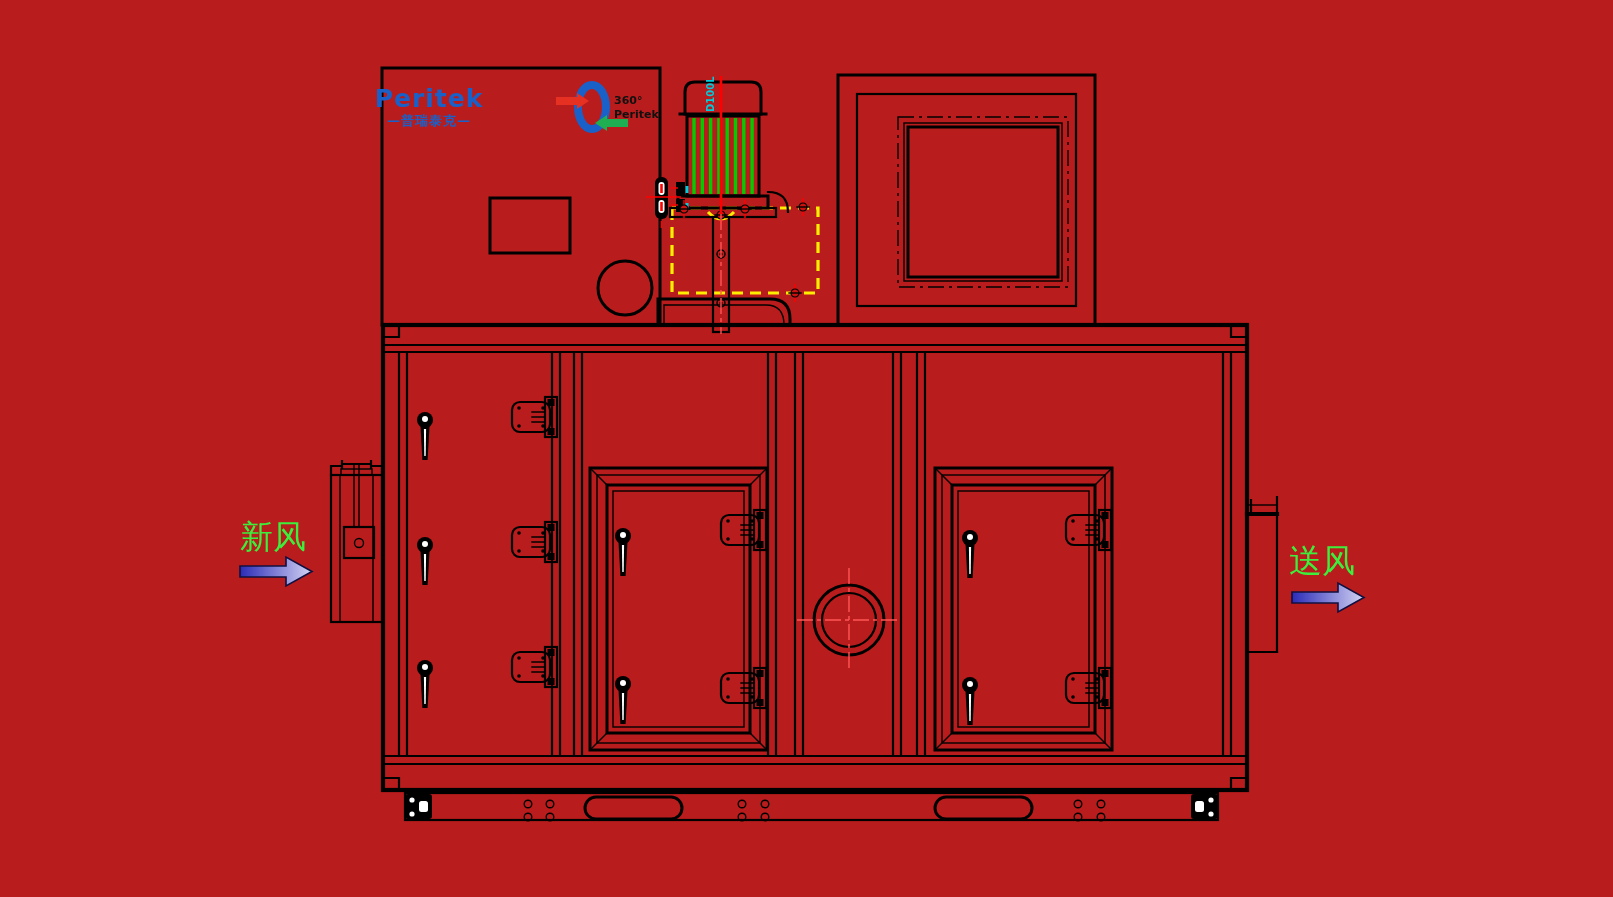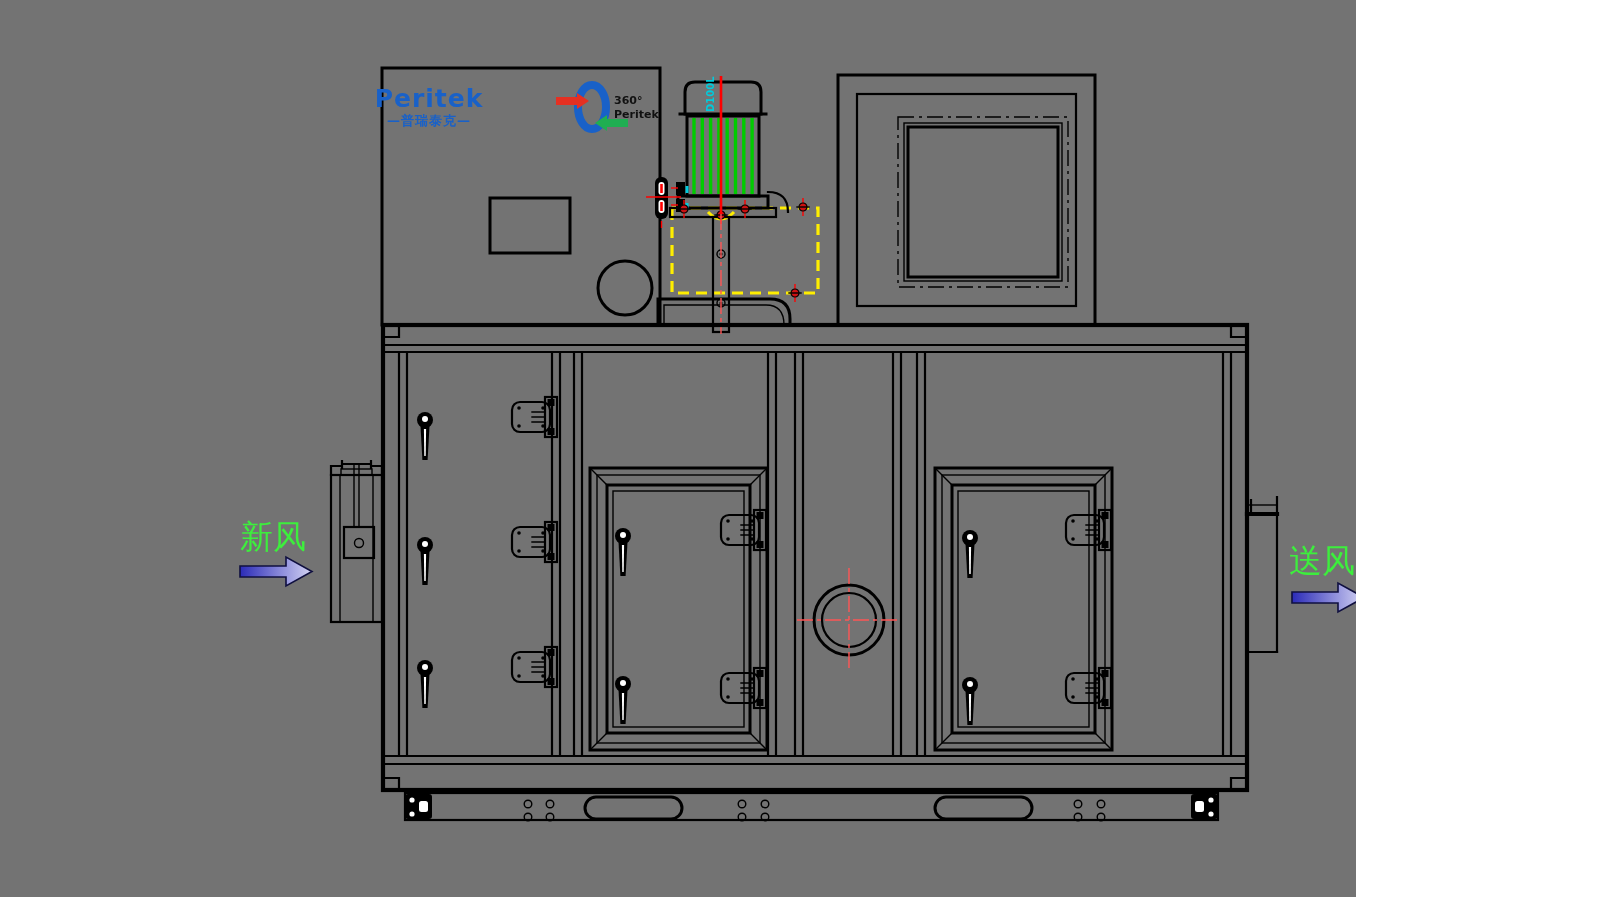--- a/index.html
+++ b/index.html
@@ -3,7 +3,7 @@
 <meta charset="utf-8">
 <style>
   html,body{margin:0;padding:0;background:#fff;}
-  .canvas{position:relative;width:1356px;height:897px;background:#737373;overflow:hidden;}
+  .canvas{position:relative;width:1613px;height:897px;background:#b91c1c;overflow:hidden;}
   svg{display:block}
   .ln{stroke:#000;fill:none;stroke-linecap:square}
   .w1{stroke-width:1.4}

